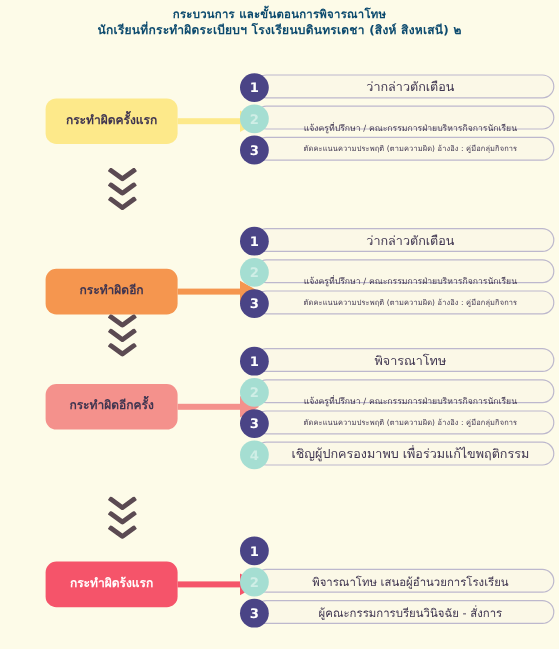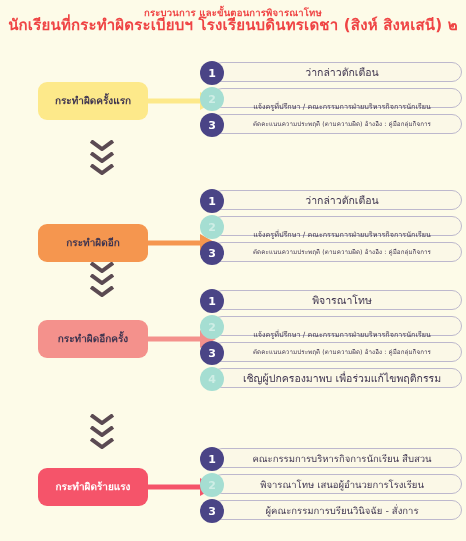--- a/index.html
+++ b/index.html
@@ -14,7 +14,7 @@
   
   .title-block {
     position: absolute; top: 6px; left: 0; width: 466px;
-    text-align: center; color: #ef4444;
+    text-align: center; color: #0c4a6e;
   }
   .title-line1 { font-size: 9.5px; font-weight: bold; letter-spacing: .2px; line-height: 13px; }
   .title-line2 { font-size: 15px; font-weight: bold; letter-spacing: .2px; line-height: 13px; }

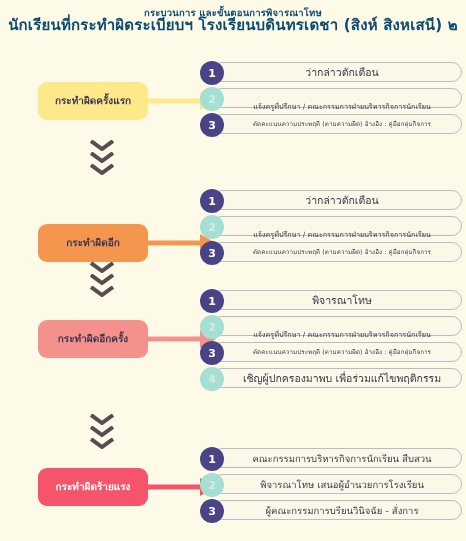--- a/index.html
+++ b/index.html
@@ -17,7 +17,7 @@
     text-align: center; color: #0c4a6e;
   }
   .title-line1 { font-size: 9.5px; font-weight: bold; letter-spacing: .2px; line-height: 13px; }
-  .title-line2 { font-size: 15px; font-weight: bold; letter-spacing: .2px; line-height: 13px; }
+  .title-line2 { font-size: 10px; font-weight: bold; letter-spacing: .2px; line-height: 13px; }
 
   
   .stage { position: absolute; left: 0; width: 466px; }

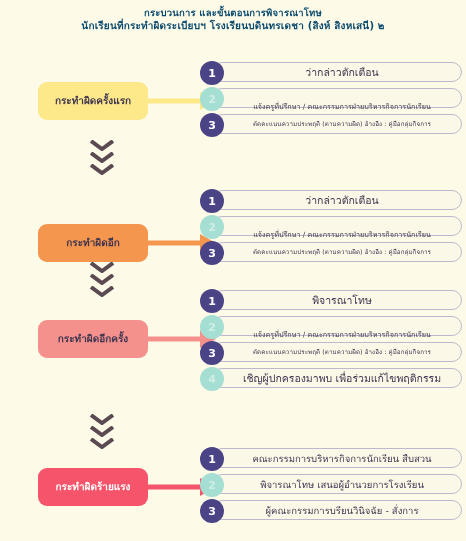--- a/index.html
+++ b/index.html
@@ -255,9 +255,6 @@
     <div class="steps">
       <div class="step">
         <div class="step-bubble dark">1</div>
-        <div class="step-capsule">
-          <span class="step-text">คณะกรรมการบริหารกิจการนักเรียน สืบสวน</span>
-        </div>
       </div>
       <div class="step">
         <div class="step-bubble teal">2</div>

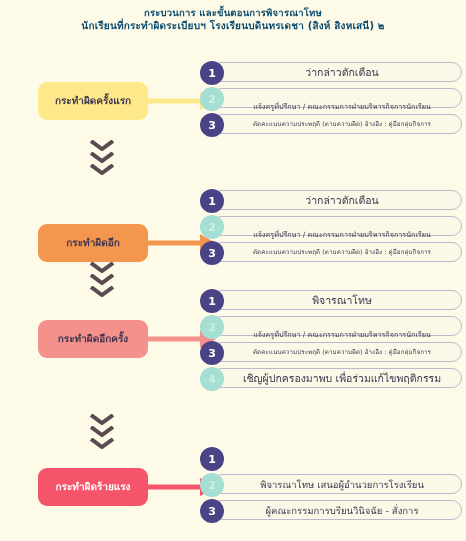--- a/index.html
+++ b/index.html
@@ -245,7 +245,7 @@
   <div class="stage" style="top:446px;">
     <div class="stage-left">
       <div class="pill red" style="top:22px;">
-        <span class="pill-label">กระทำผิดร้ายแรง</span>
+        <span class="pill-label">กระทำผิดร้งแรก</span>
         <span class="arrow red">
           <span class="shaft"></span>
             <span class="head"></span>

